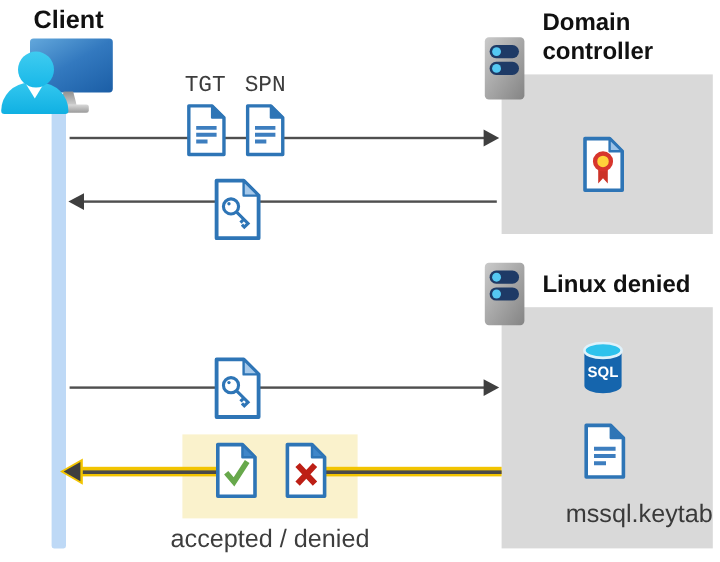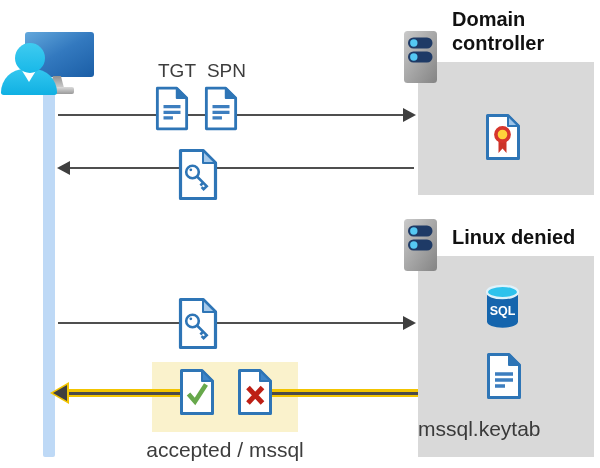--- a/index.html
+++ b/index.html
@@ -126,6 +126,7 @@
 
   <div class="abs timeline z0"></div>
 
+  <div class="abs client-label z3">Client</div>
   <div class="abs monitor z1"></div>
   <div class="abs monitor-neck z1"></div>
   <div class="abs monitor-base z1"></div>

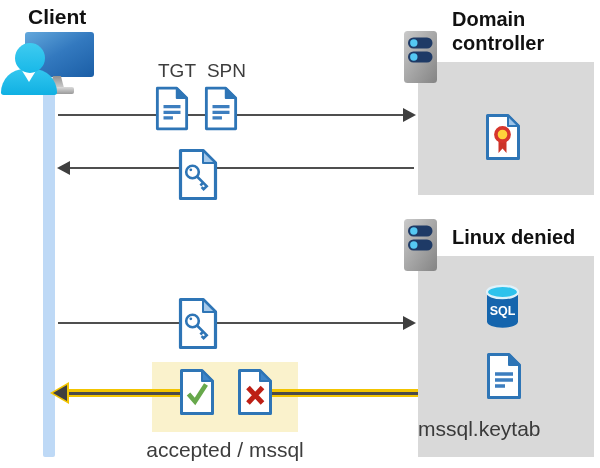--- a/index.html
+++ b/index.html
@@ -50,7 +50,7 @@
   .head2{left:57px;top:161px;}
   .line3{left:58px;top:322px;width:346px;}
   .head3{left:403px;top:316px;}
-  .ticket-label{top:60px;width:50px;text-align:right;font-size:19px;color:#3d3d3d;}
+  .ticket-label{top:60px;width:50px;text-align:center;font-size:19px;color:#3d3d3d;font-family:Liberation Mono, monospace;}
   .tgt-label{left:146px;}
   .spn-label{left:196px;}
   .tgt-doc{left:155px;top:85px;}

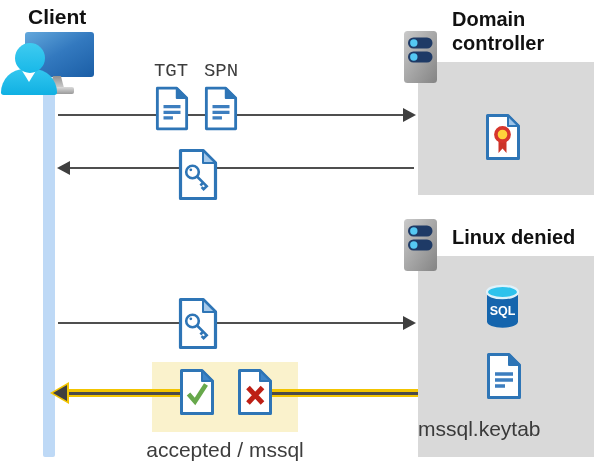--- a/index.html
+++ b/index.html
@@ -38,7 +38,7 @@
   .cert-doc{left:485px;top:112px;}
   .sql-icon{left:485px;top:283px;}
   .keytab-doc{left:486px;top:352px;}
-  .keytab-label{left:418px;top:417px;width:176px;text-align:left;font-size:21px;color:#3a3a3a;}
+  .keytab-label{left:418px;top:417px;width:176px;text-align:right;font-size:21px;color:#3a3a3a;}
 
   
   .gline{height:2px;background:#4f4f4f;}

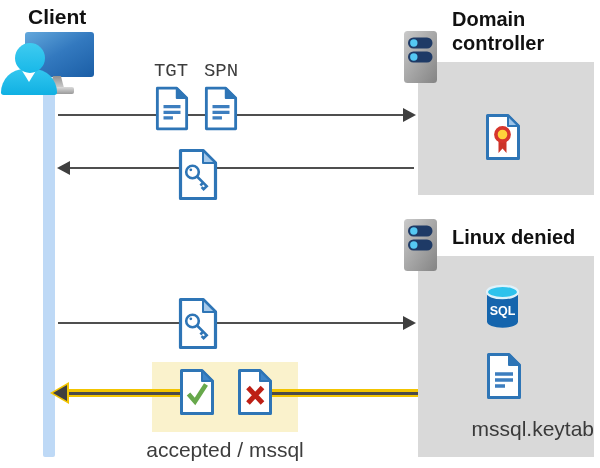--- a/index.html
+++ b/index.html
@@ -197,7 +197,7 @@
   <svg class="abs x-doc z2" width="38" height="48" viewBox="0 0 36 48">
       <use href="#sym-doc-x"></use>
     </svg>
-  <div class="abs result-label z3">accepted / mssql</div>
+  <div class="abs result-label z3">accepted / denied</div>
 
 </div>
 

